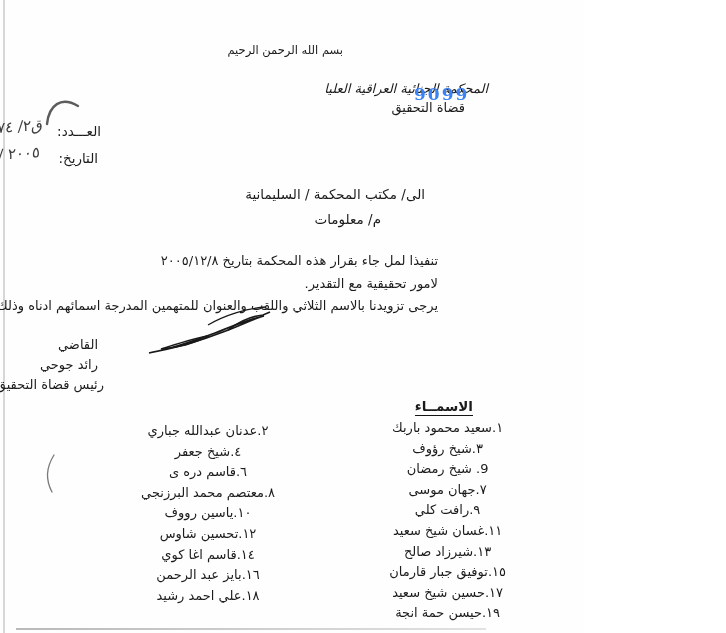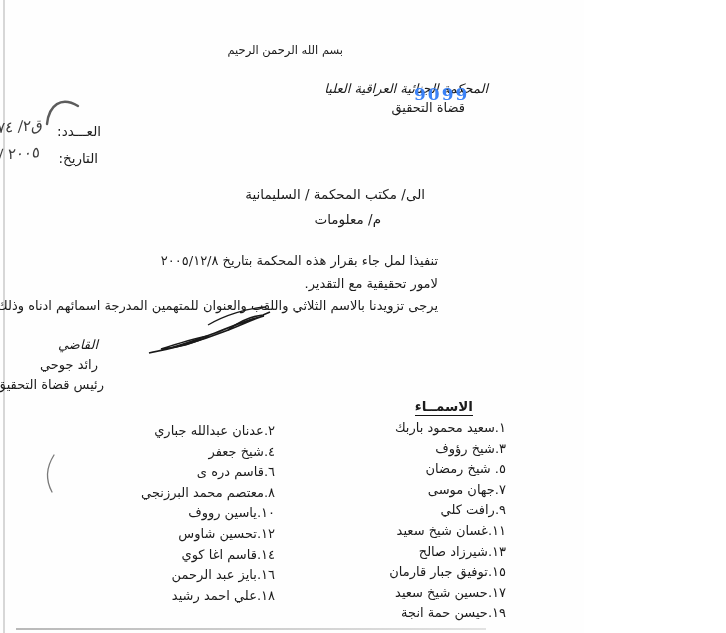--- a/index.html
+++ b/index.html
@@ -86,7 +86,7 @@
     <path d="M208,325 C225,315 248,308 266,307" fill="none" stroke="#191919" stroke-width="1.3"></path>
   </svg>
 
-  <div class="abs rtl t13" style="right:486px;top:337px;font-style:italic;">القاضي</div>
+  <div class="abs rtl t13" style="right:486px;top:337px;">القاضي</div>
   <div class="abs rtl t13" style="right:486px;top:357px;">رائد جوحي</div>
   <div class="abs rtl t13" style="right:480px;top:377px;">رئيس قضاة التحقيق</div>
 

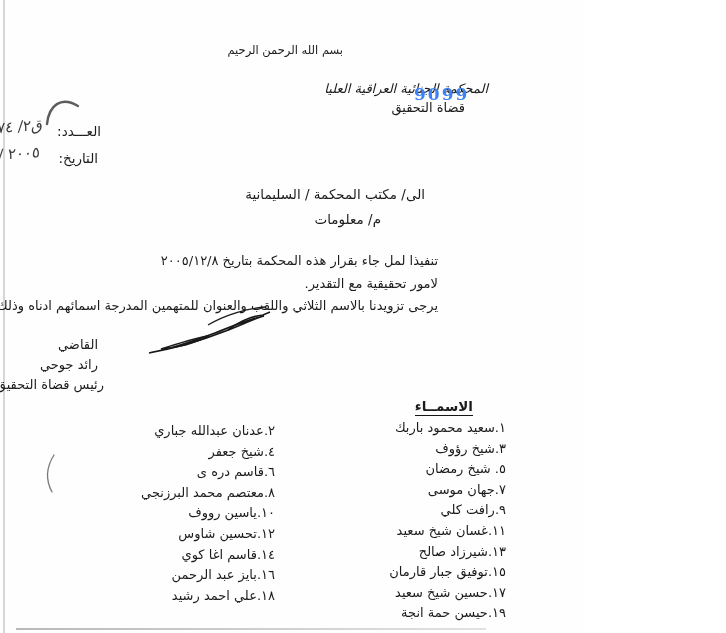--- a/index.html
+++ b/index.html
@@ -26,7 +26,7 @@
     transform:rotate(-4deg) skewX(-6deg);
     transform-origin:center;opacity:.92;
   }
-  .names-col{direction:rtl;text-align:right;font-size:13px;}
+  .names-col{direction:rtl;text-align:center;font-size:13px;}
   .names-col .row{line-height:20.6px;height:20.6px;}
   .hdr-underline{
     font-weight:700;border-bottom:1.6px solid #141414;padding-bottom:1px;

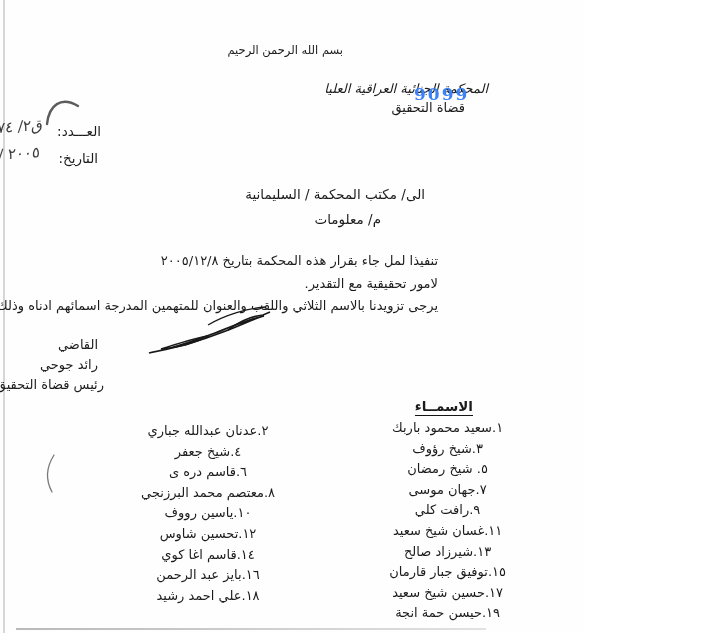--- a/index.html
+++ b/index.html
@@ -97,7 +97,7 @@
   <div class="abs names-col" style="right:78px;top:418px;">
     <div class="row">١.سعيد محمود باربك</div>
     <div class="row">٣.شيخ رؤوف</div>
-    <div class="row">٥. شيخ رمضان</div>
+    <div class="row">9. شيخ رمضان</div>
     <div class="row">٧.جهان موسى</div>
     <div class="row">٩.رافت كلي</div>
     <div class="row">١١.غسان شيخ سعيد</div>

